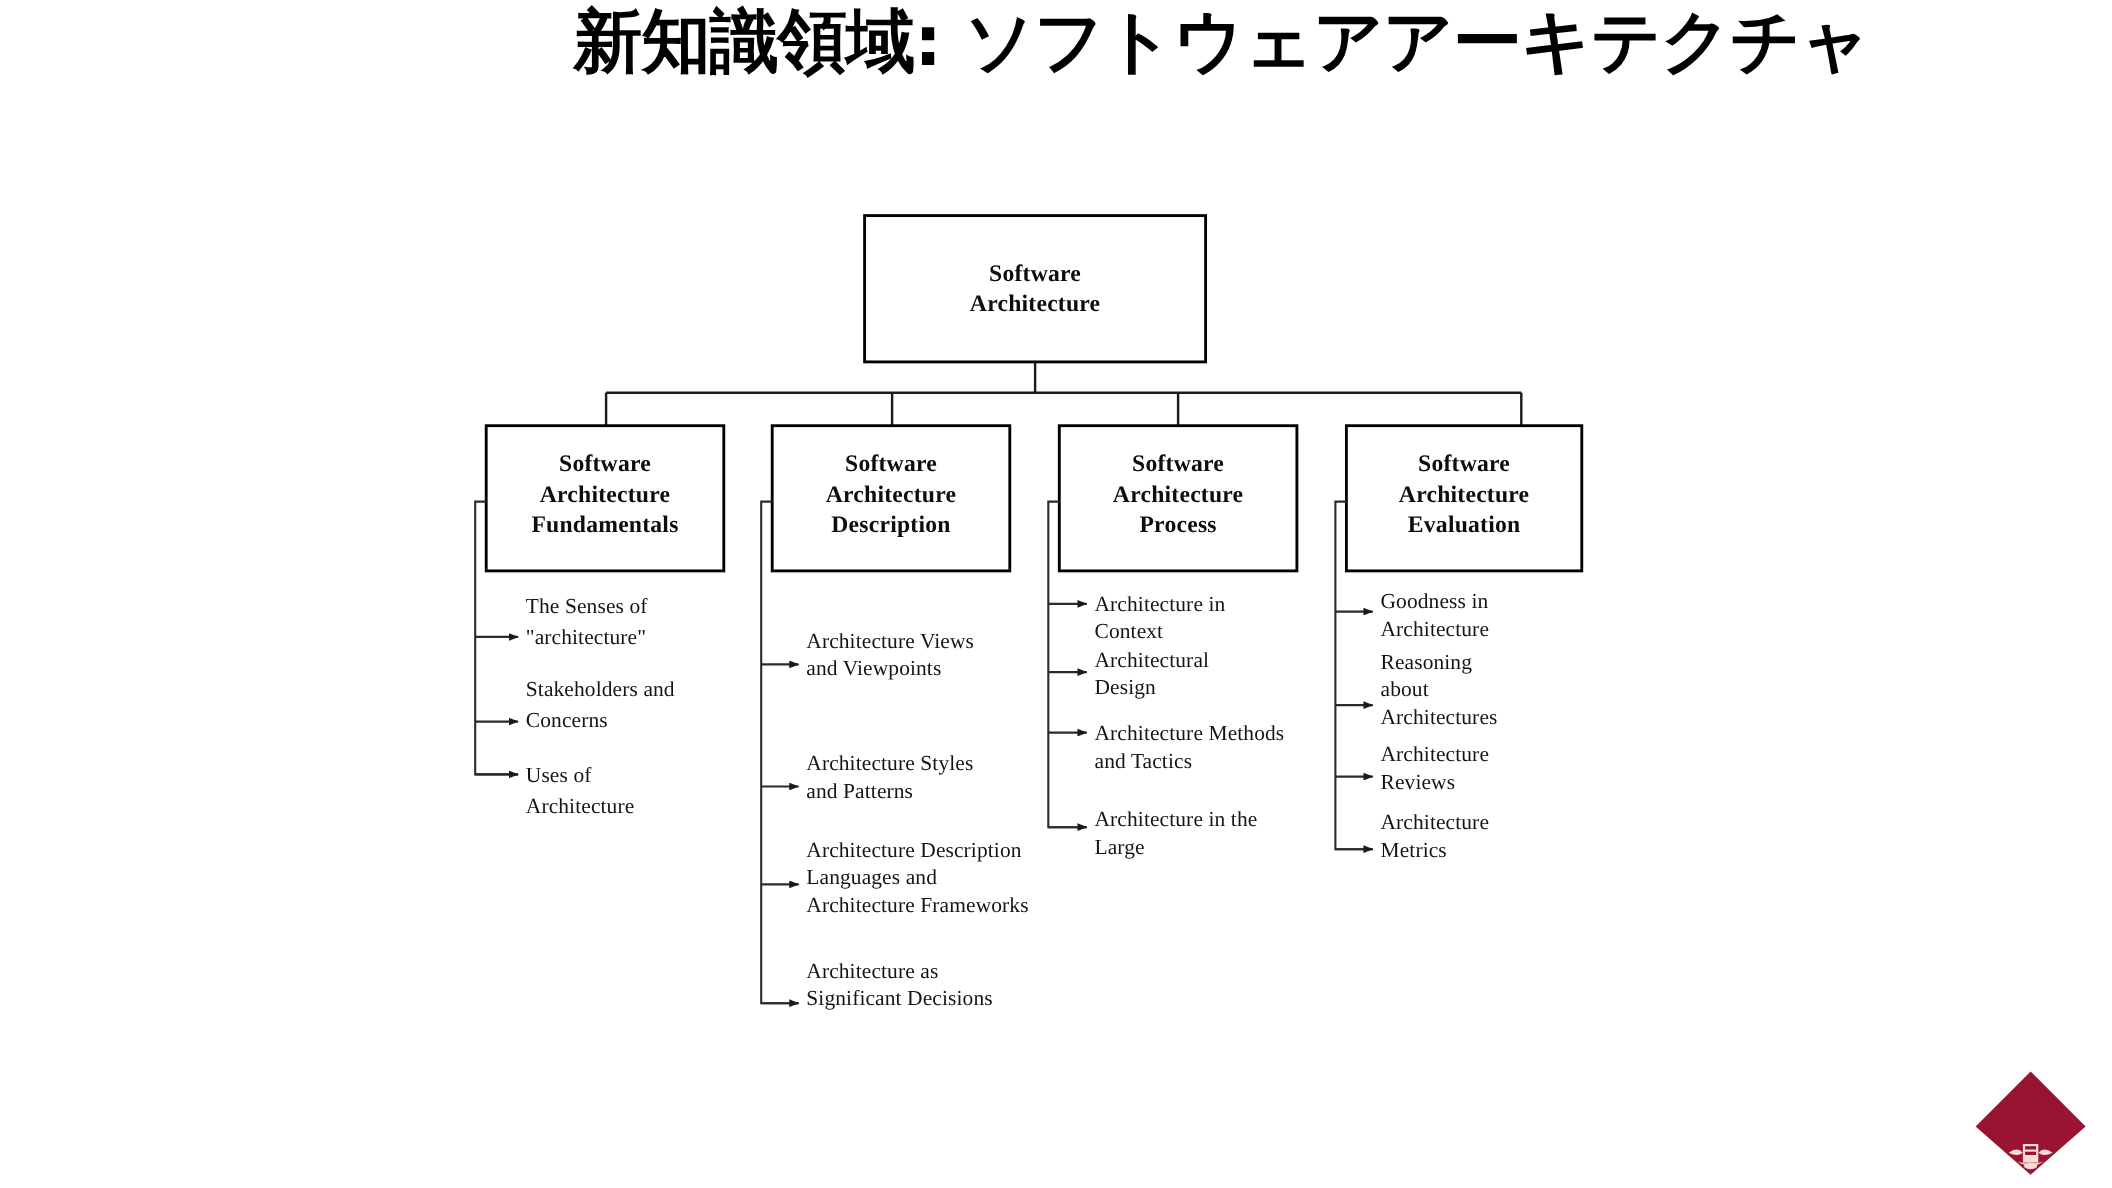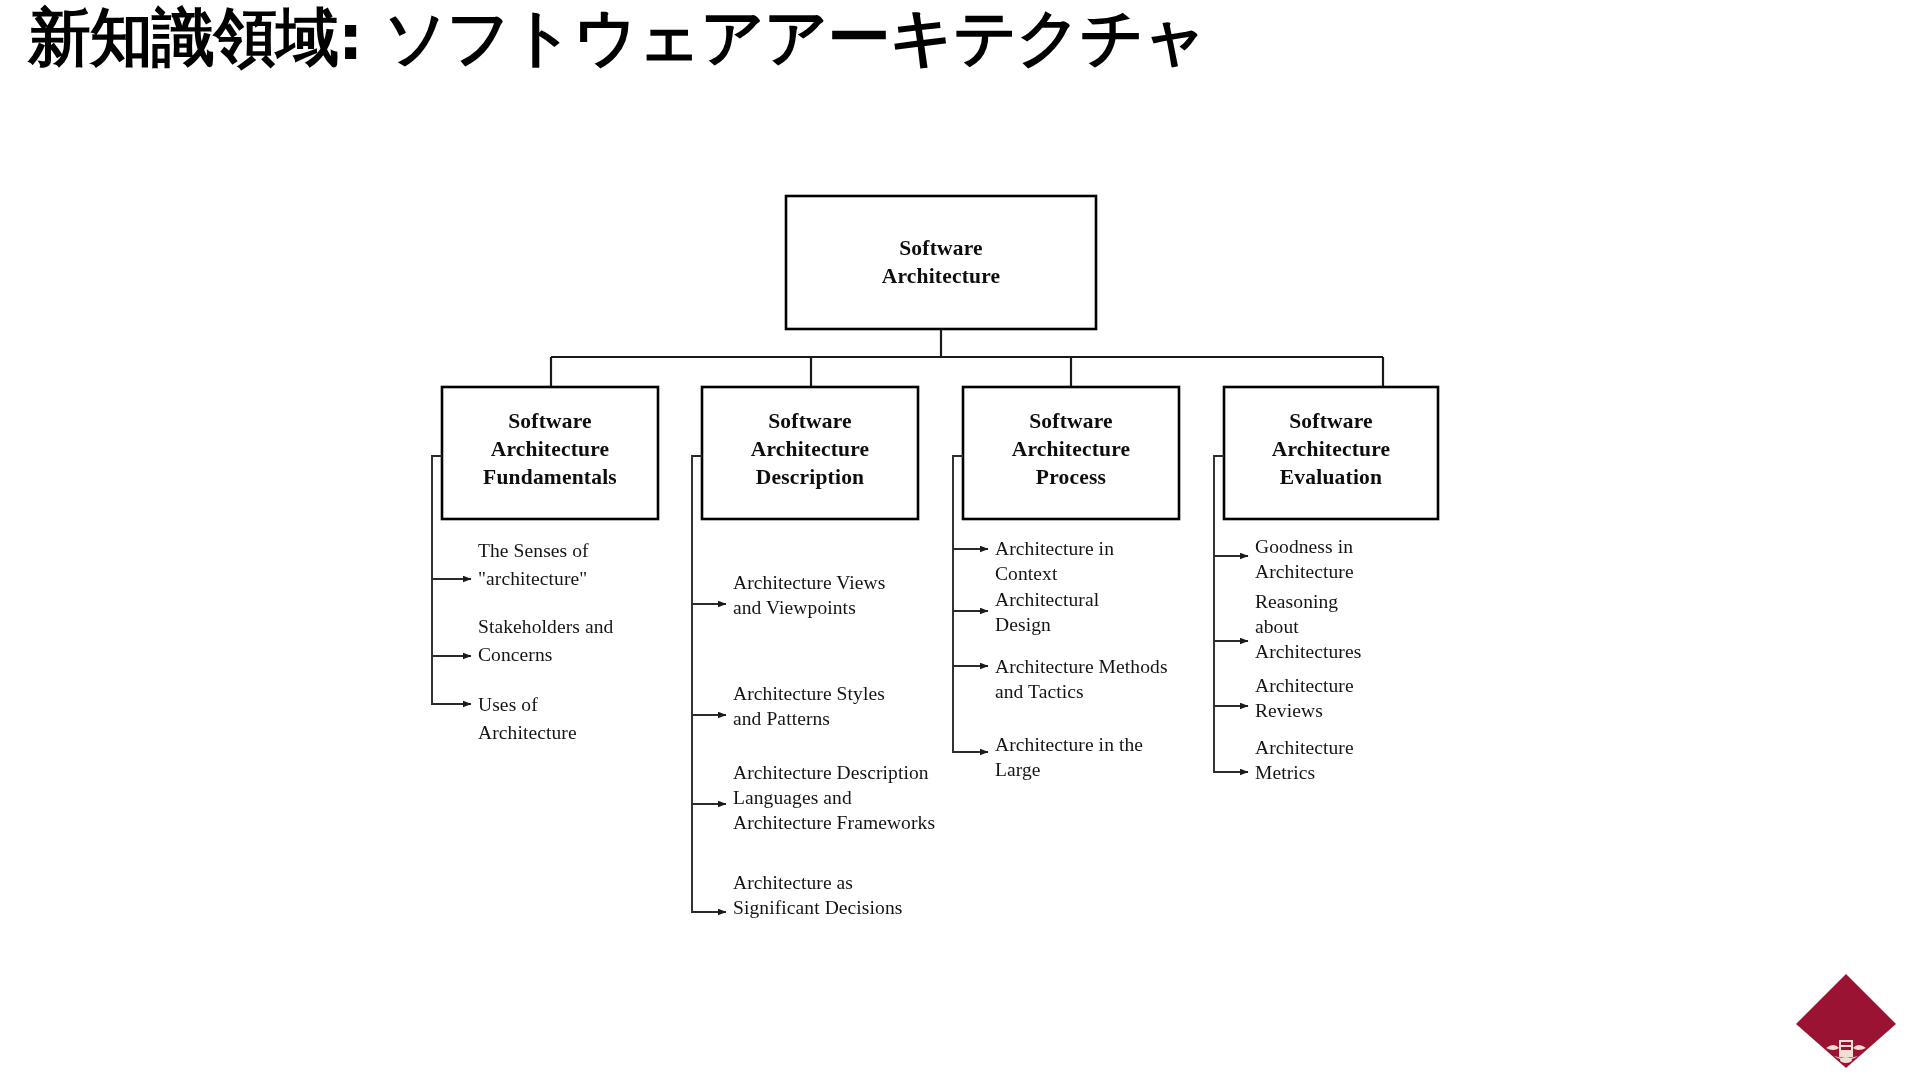--- a/index.html
+++ b/index.html
@@ -21,7 +21,7 @@
     left: 0;
     top: 4px;
     width: 1700px;
-    text-align: left;
+    text-align: right;
     font-family: "DejaVu Sans", "Liberation Sans", sans-serif;
     font-weight: 700;
     font-size: 63px;
@@ -29,7 +29,6 @@
     letter-spacing: -1px;
     color: #000000;
     white-space: nowrap;
-    padding-left: 28px;
   }
 
   

